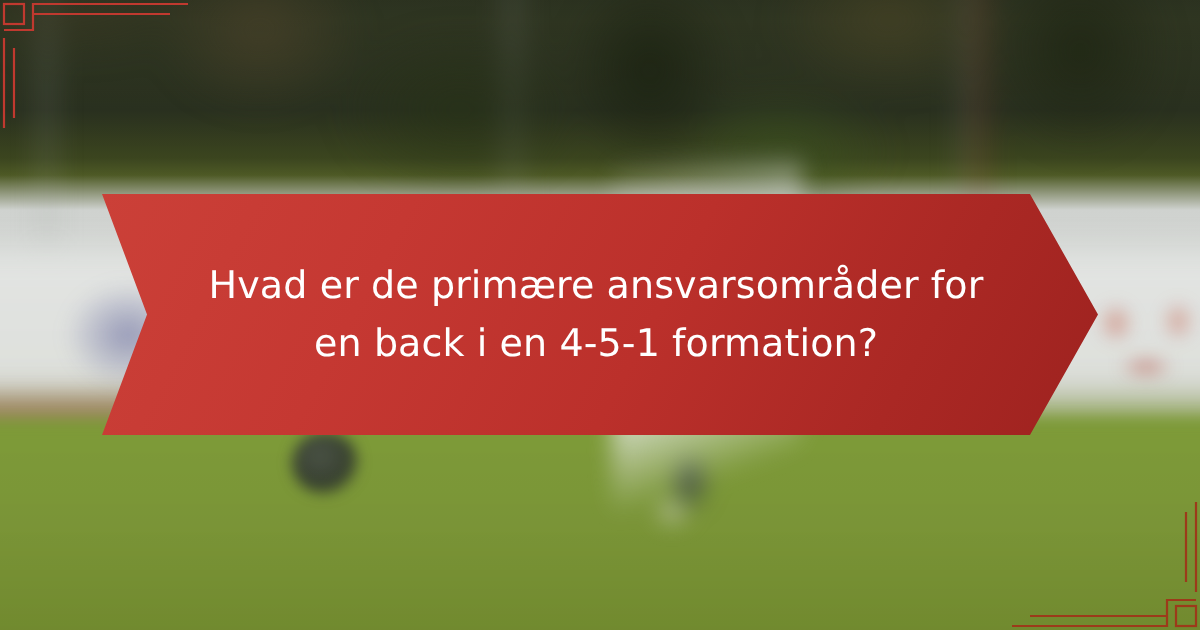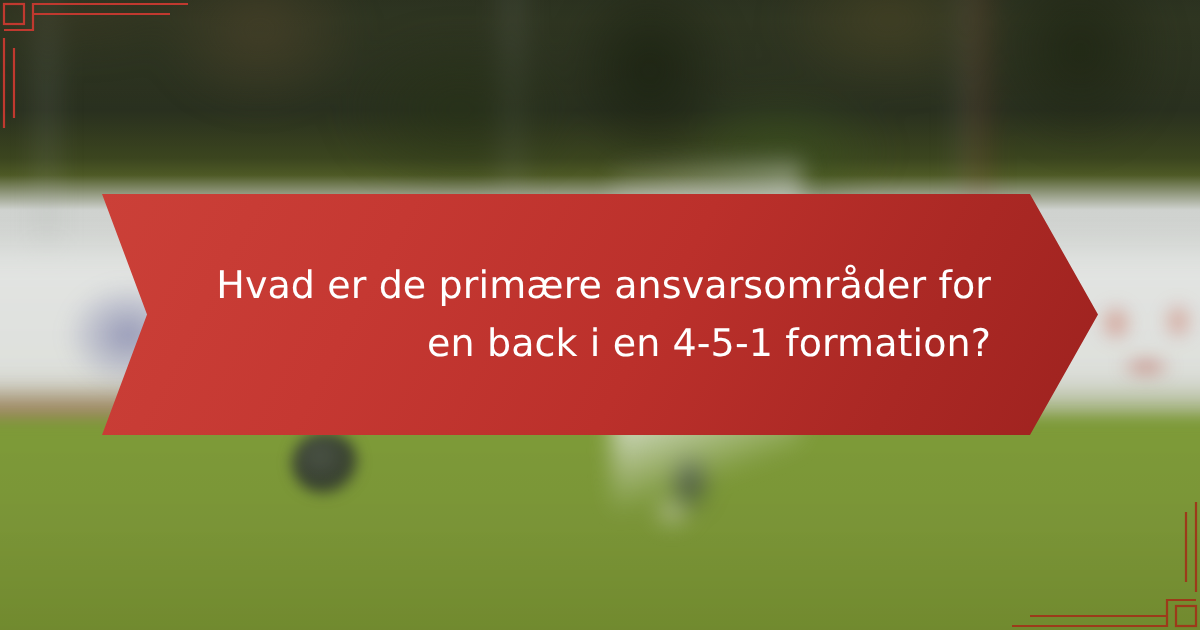--- a/index.html
+++ b/index.html
@@ -166,7 +166,7 @@
     width: 790px;
     padding: 0 60px 0 52px;
     box-sizing: content-box;
-    text-align: right;
+    text-align: center;
   }
   .headline {
     margin: 0;

